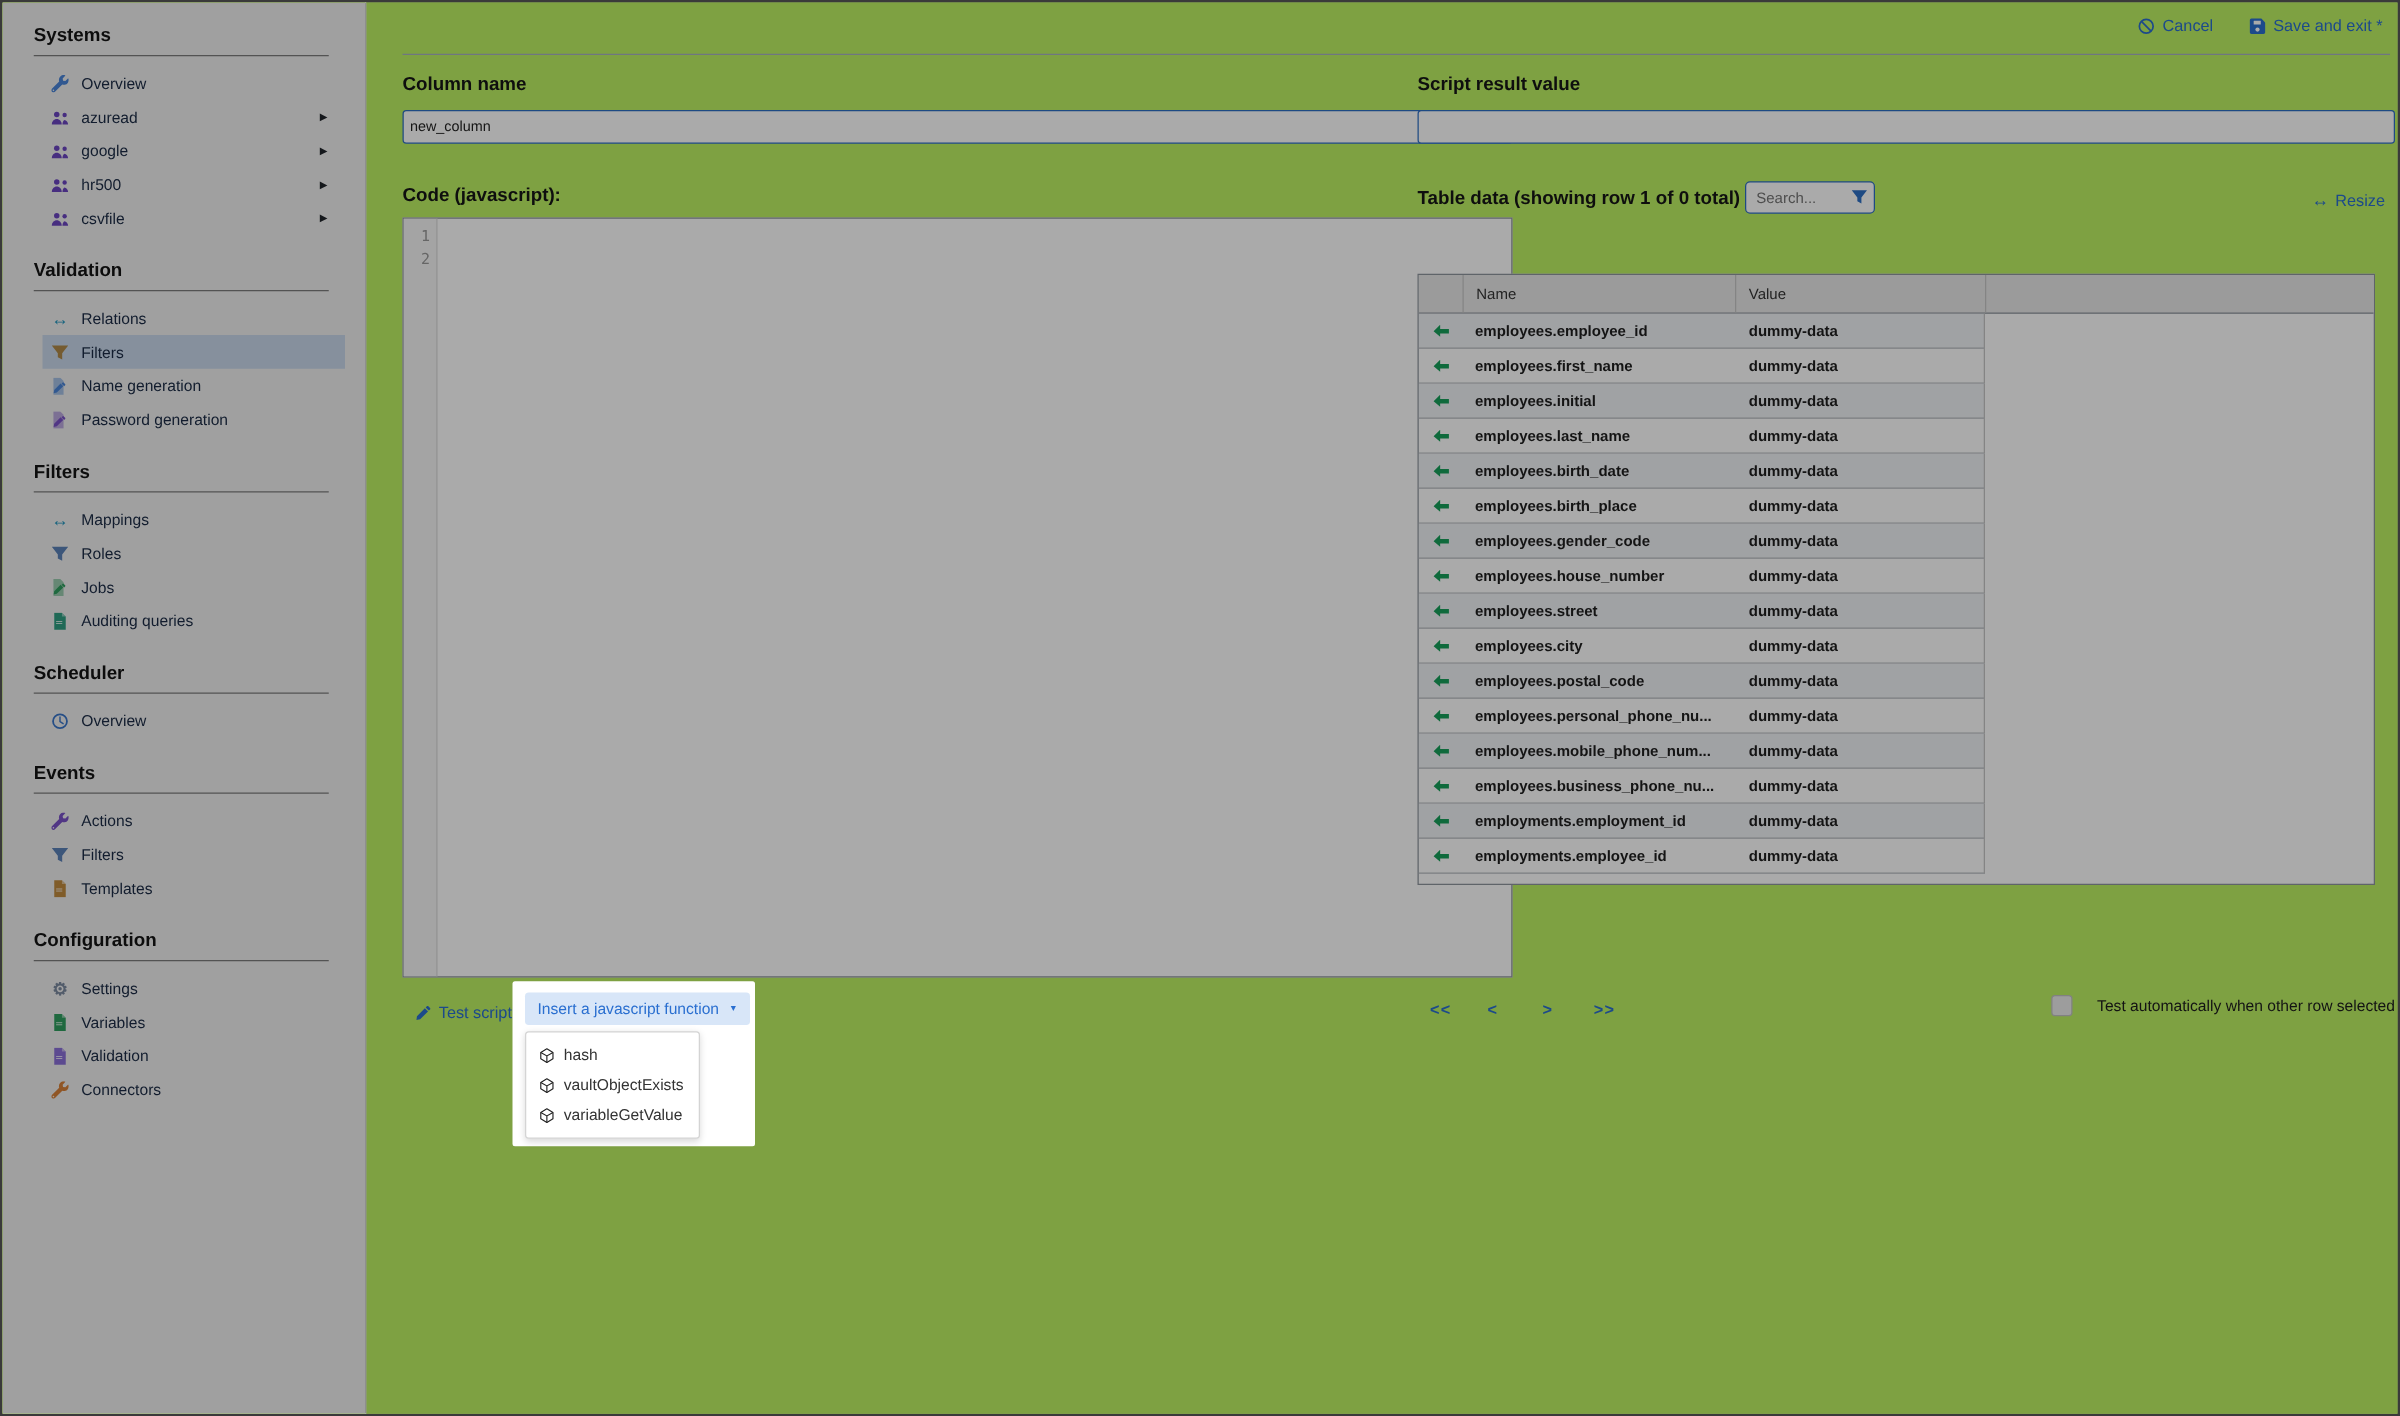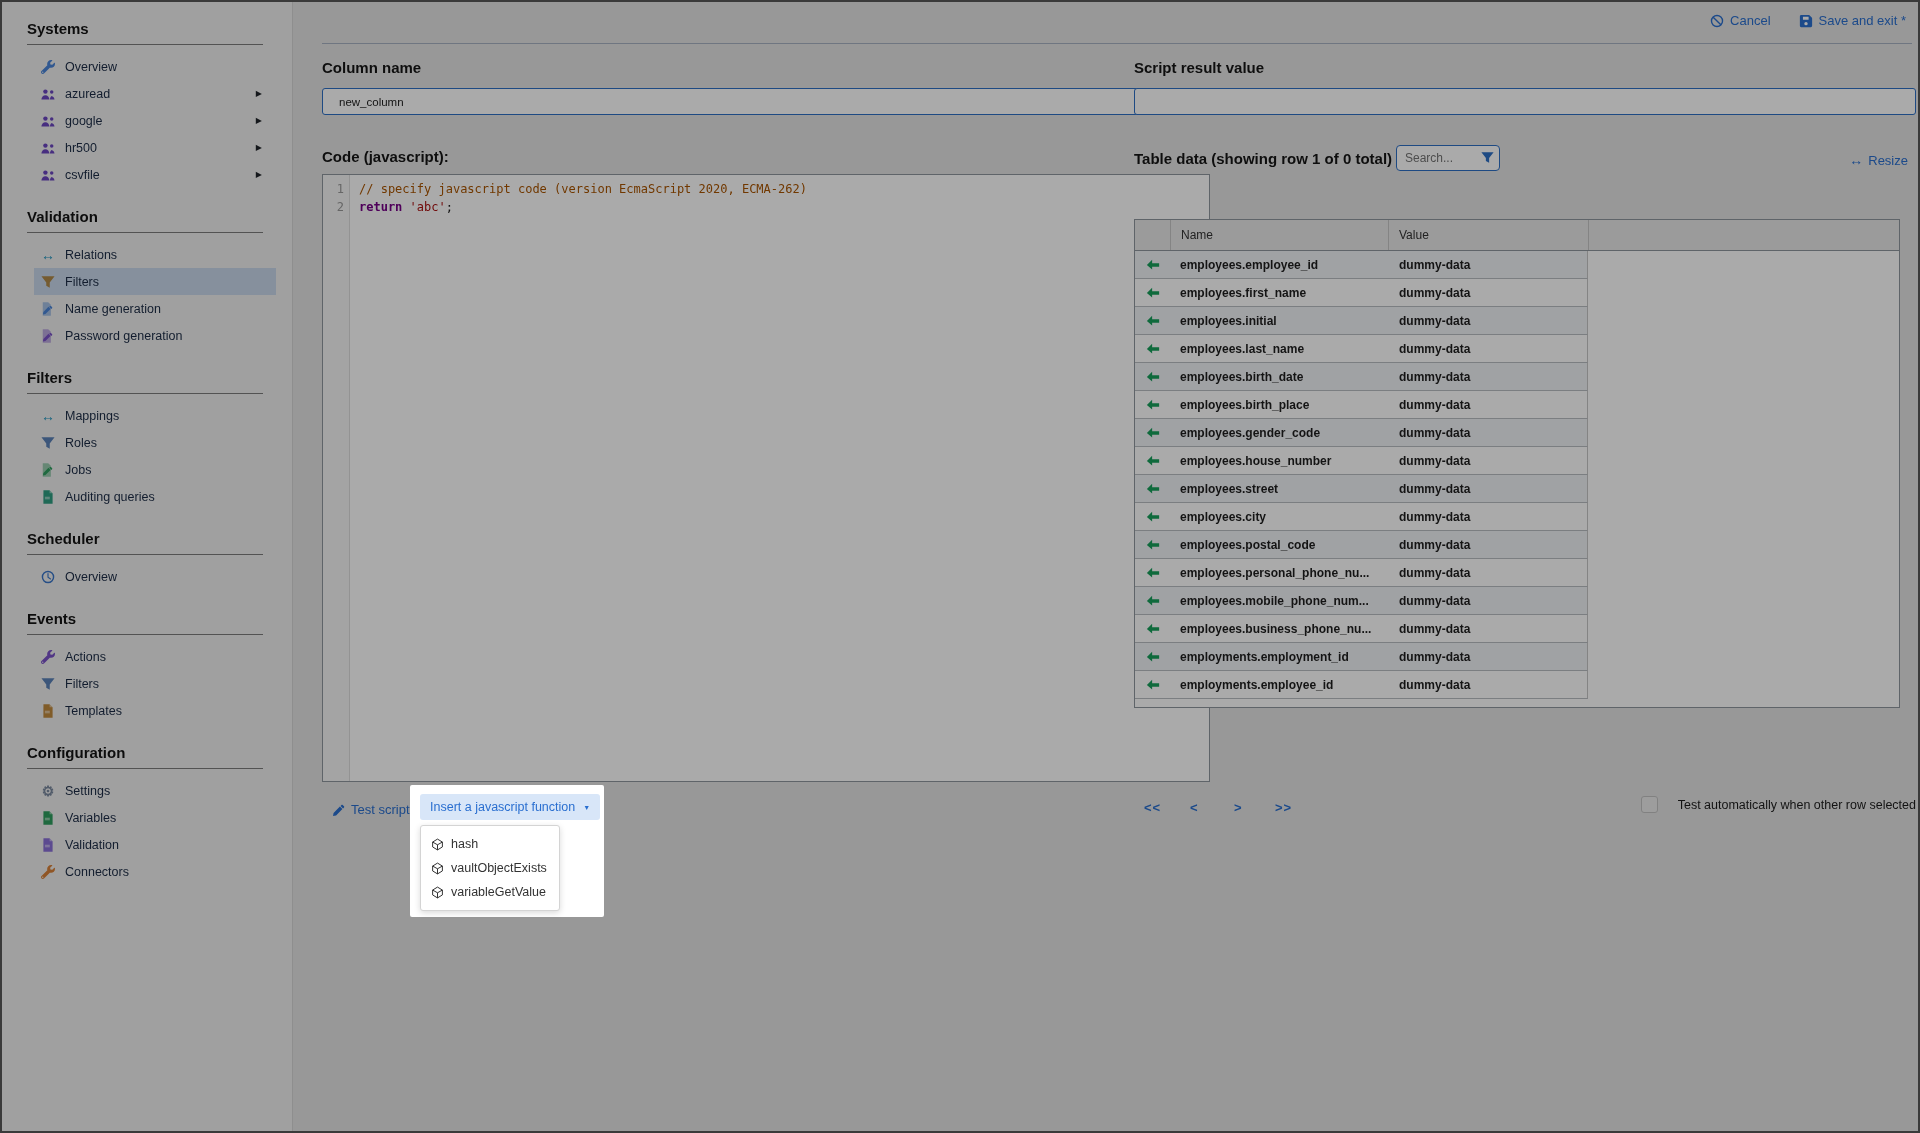--- a/index.html
+++ b/index.html
@@ -3,7 +3,7 @@
 <meta charset="utf-8">
 <style>
   html,body{margin:0;padding:0;background:#555;}
-  .page{position:relative;width:1920px;height:1133px;background:#e5e5e5;border:2px solid #3a3a3a;
+  .page{position:relative;width:1920px;height:1133px;background:#bef264;border:2px solid #3a3a3a;
         box-sizing:border-box;overflow:hidden;font-family:"Liberation Sans",sans-serif;}
   
   .sidebar{position:absolute;left:0;top:0;bottom:0;width:291px;background:#f1f1f1;

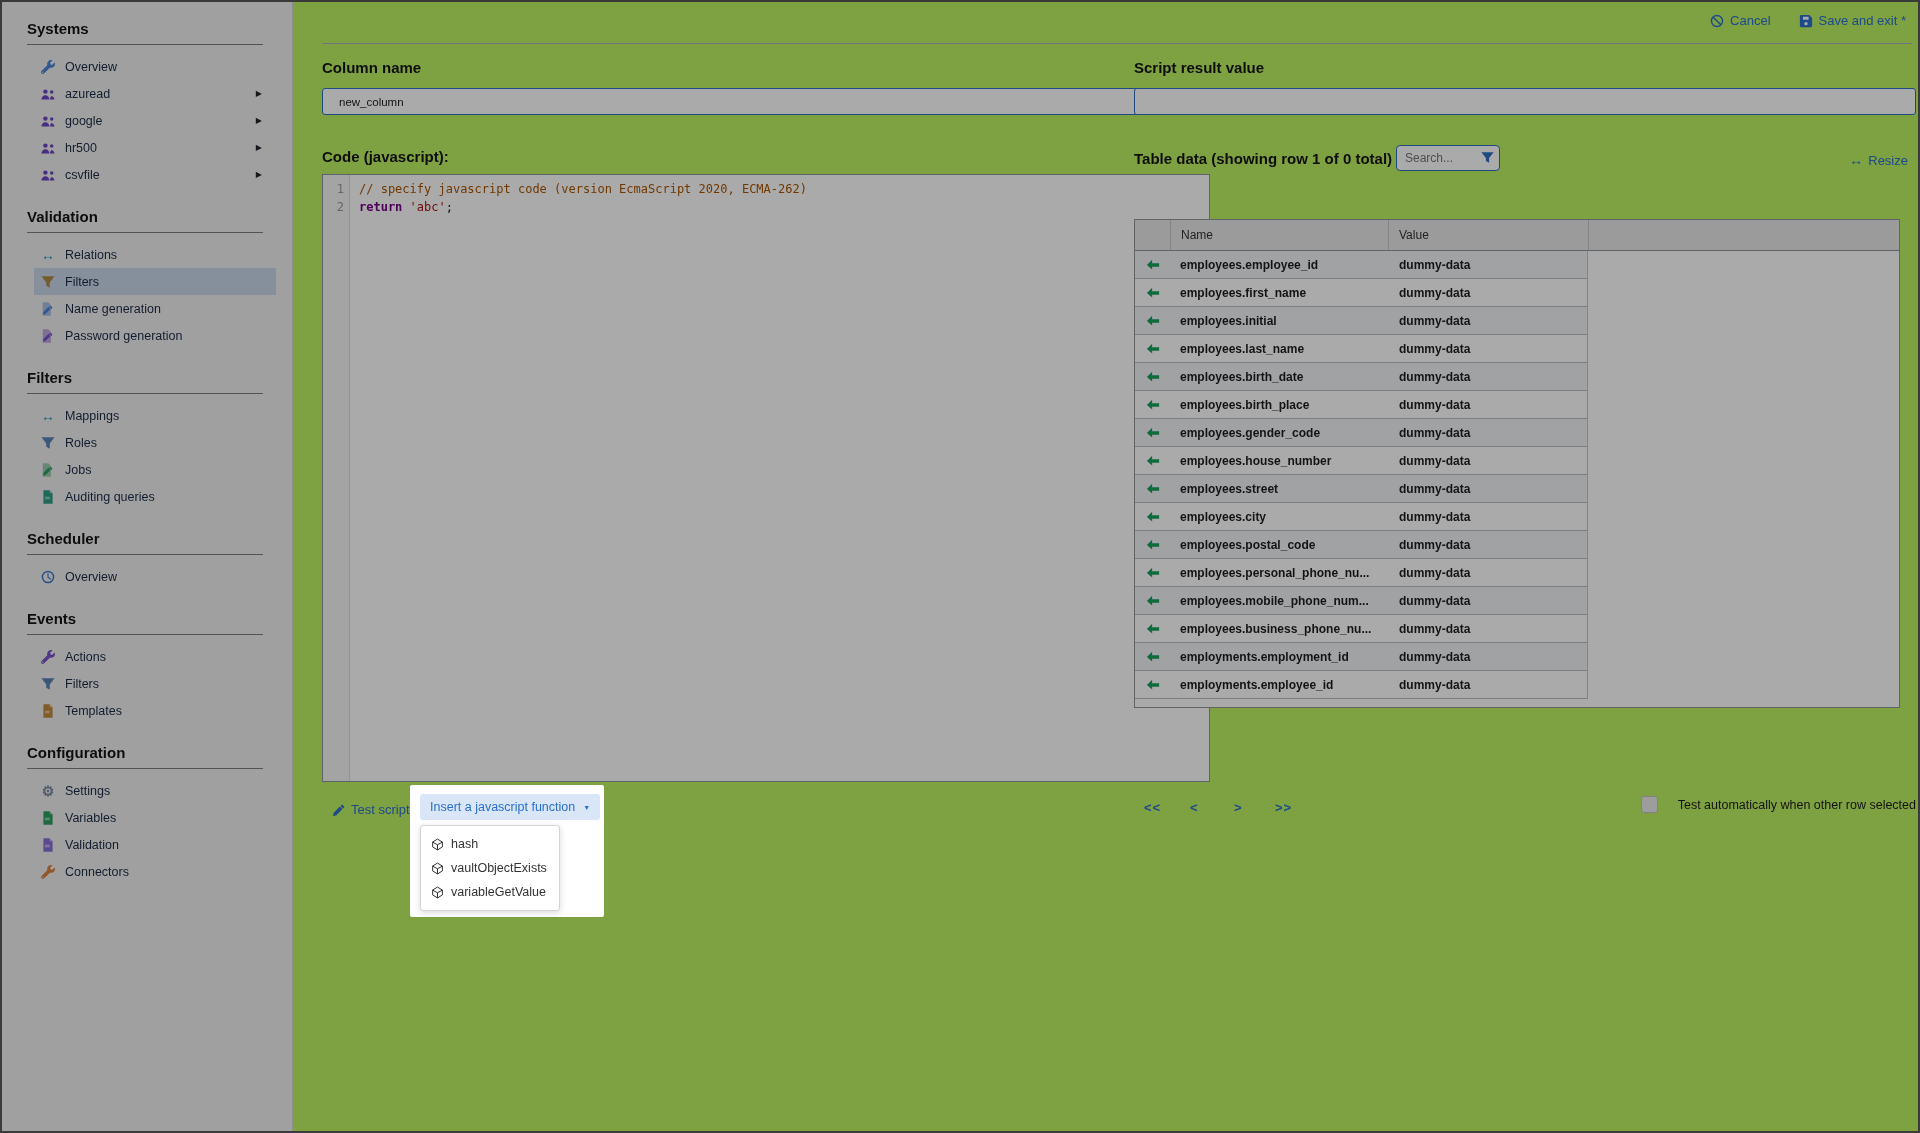--- a/index.html
+++ b/index.html
@@ -31,7 +31,7 @@
   .field-label{position:absolute;left:0;font-size:15px;font-weight:700;color:#161616;white-space:nowrap;}
   .text-input{position:absolute;left:0;top:86px;width:100%;height:27px;box-sizing:border-box;
               border:1px solid #2e6fc5;border-radius:3px;background:#fff;font-family:"Liberation Sans",sans-serif;
-              font-size:11.5px;color:#222;padding:0 16px;outline:none;}
+              font-size:11.5px;color:#222;padding:0 5px;outline:none;}
   
   .editor{position:absolute;left:0;top:172px;right:0;height:608px;background:#fff;
           border:1px solid #8f969e;box-sizing:border-box;display:flex;cursor:text;}

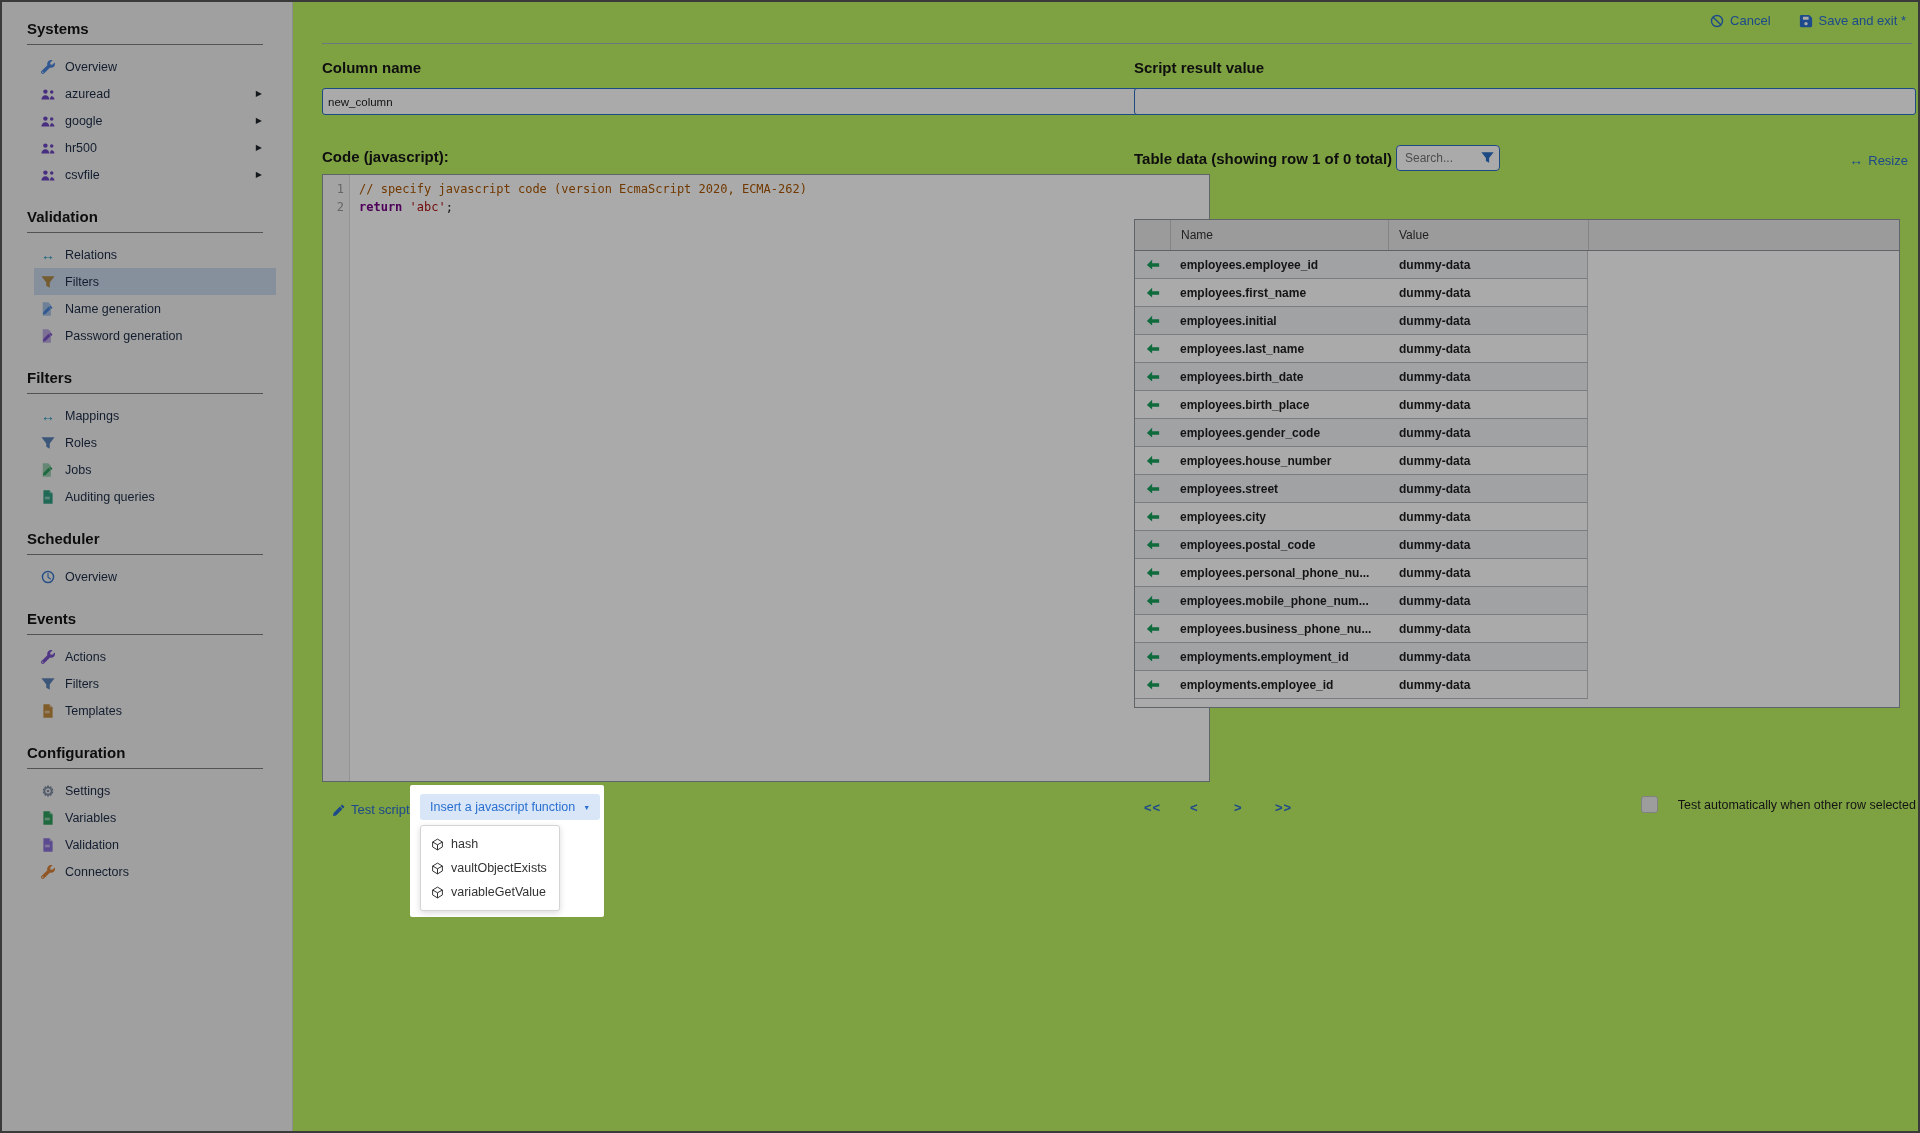--- a/index.html
+++ b/index.html
@@ -335,7 +335,6 @@
           <div>1</div>
           <div>2</div>
         </div>
-      <div class="codearea" id="codearea"><div><span class="tok-comment">// specify javascript code (version EcmaScript 2020, ECMA-262)</span></div><div><span class="tok-keyword">return</span><span> </span><span class="tok-string">'abc'</span><span>;</span></div></div>
     </div>
   </div>
 

